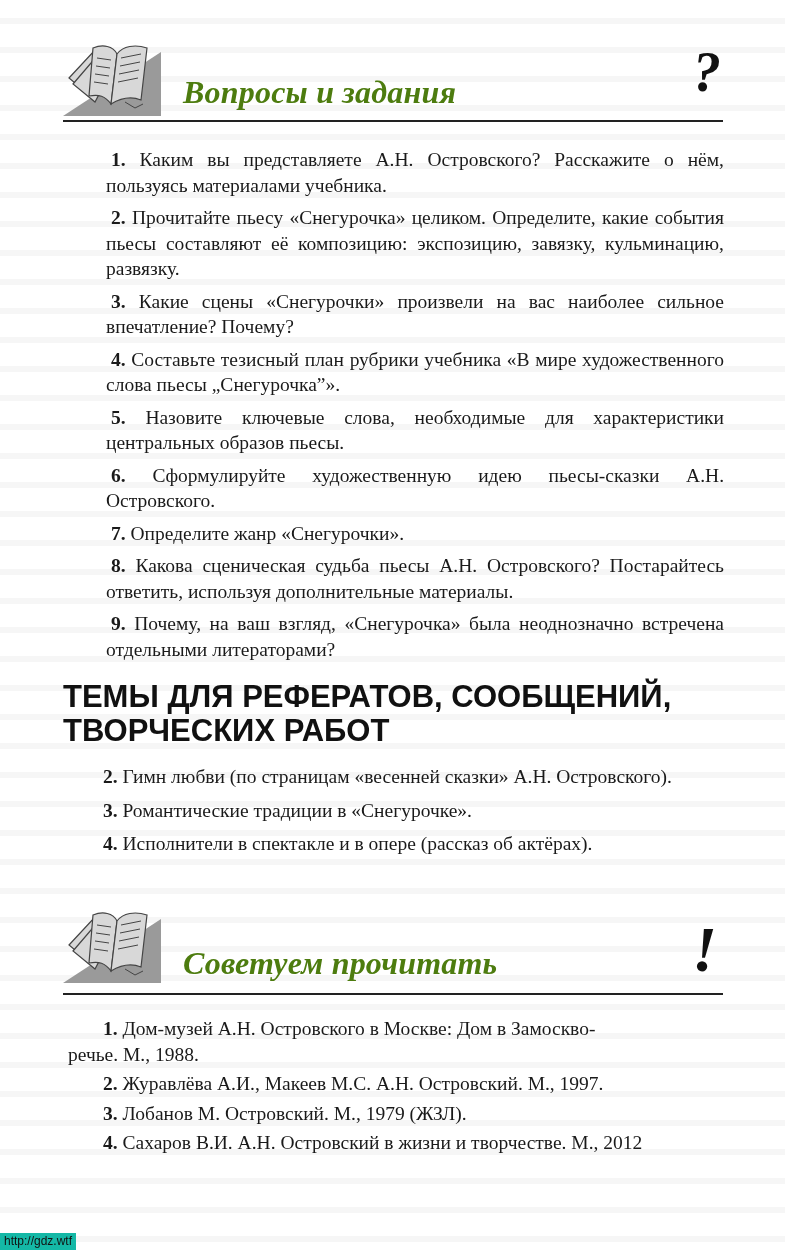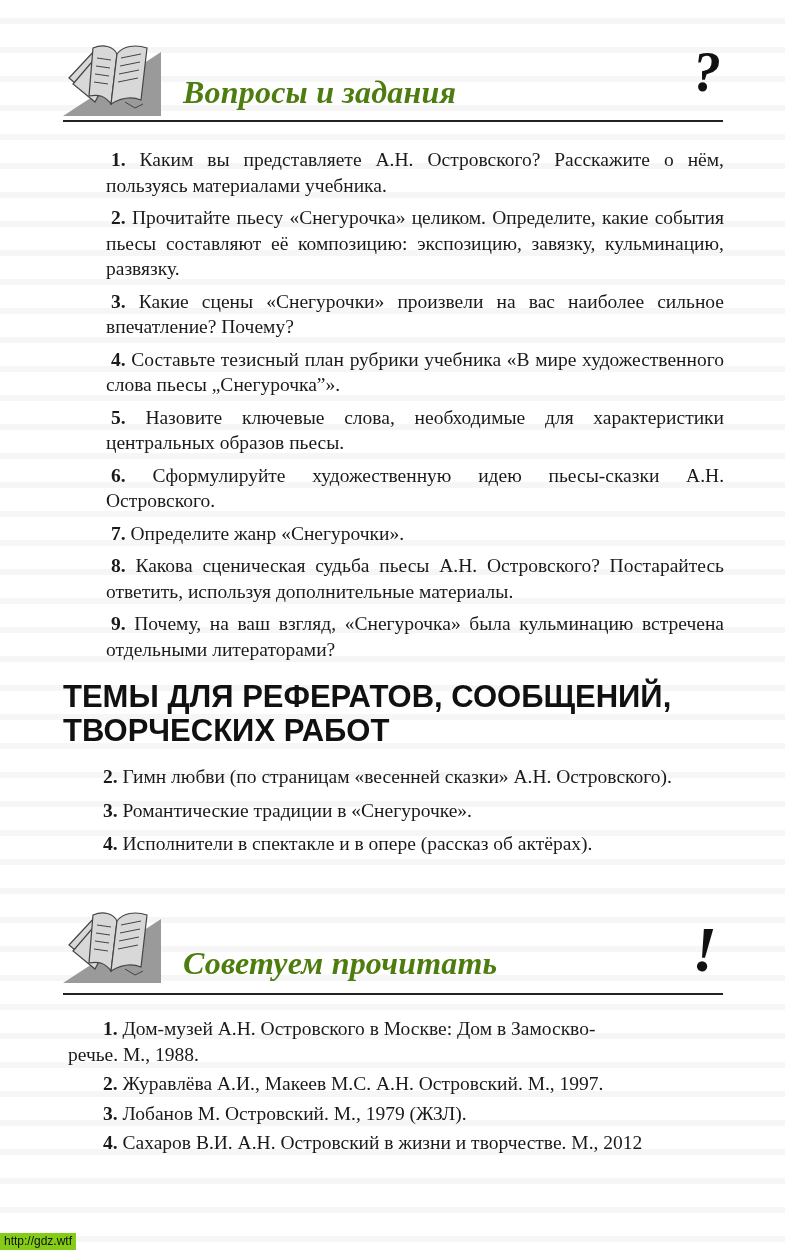--- a/index.html
+++ b/index.html
@@ -87,7 +87,7 @@
   <div class="item"><span class="num">6.</span> <span>Сформулируйте художественную идею пьесы-сказки А.Н. Островского.</span></div>
   <div class="item"><span class="num">7.</span> <span>Определите жанр «Снегурочки».</span></div>
   <div class="item"><span class="num">8.</span> <span>Какова сценическая судьба пьесы А.Н. Островского? Постарайтесь ответить, используя дополнительные материалы.</span></div>
-  <div class="item"><span class="num">9.</span> <span>Почему, на ваш взгляд, «Снегурочка» была кульминацию встречена отдельными литераторами?</span></div>
+  <div class="item"><span class="num">9.</span> <span>Почему, на ваш взгляд, «Снегурочка» была неоднозначно встречена отдельными литераторами?</span></div>
 </div>
 
 <div class="topics-title">ТЕМЫ ДЛЯ РЕФЕРАТОВ, СООБЩЕНИЙ, ТВОРЧЕСКИХ РАБОТ</div>

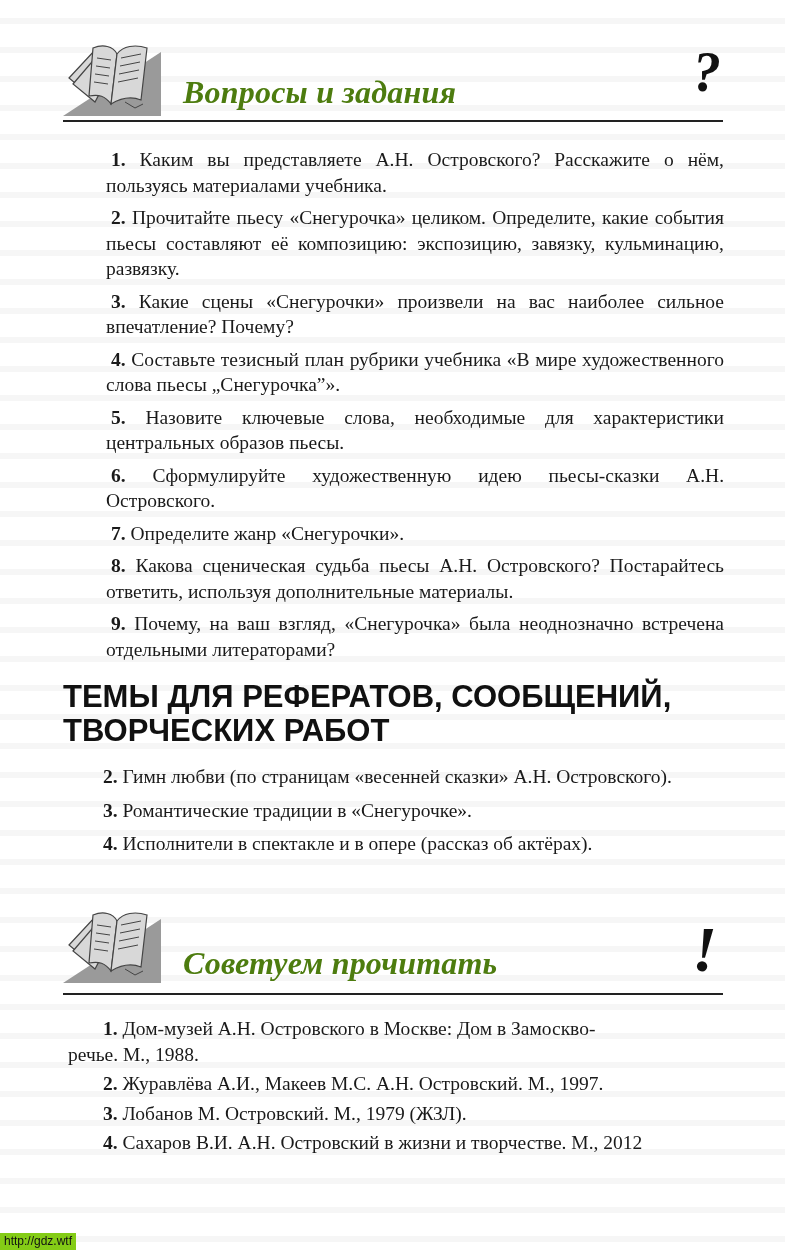--- a/index.html
+++ b/index.html
@@ -49,7 +49,7 @@
   .it { }
   .watermark {
     position: absolute; left: 0; top: 1233px; height: 17px; padding: 0 4px;
-    background: #84cc16; font-family: "Liberation Sans", sans-serif; font-size: 12px;
+    background: #14b8a6; font-family: "Liberation Sans", sans-serif; font-size: 12px;
     line-height: 17px; color: #111;
   }
 </style>

